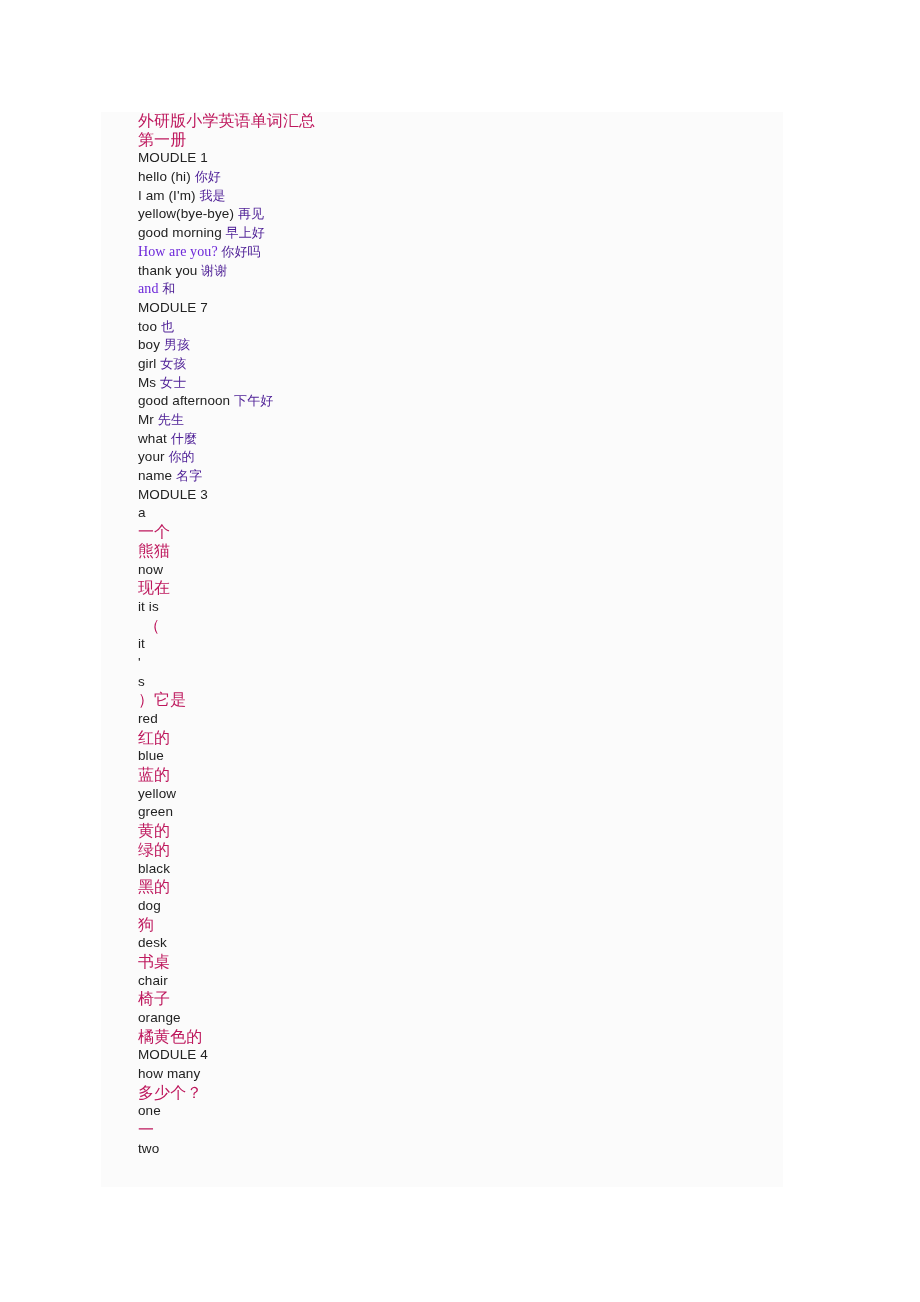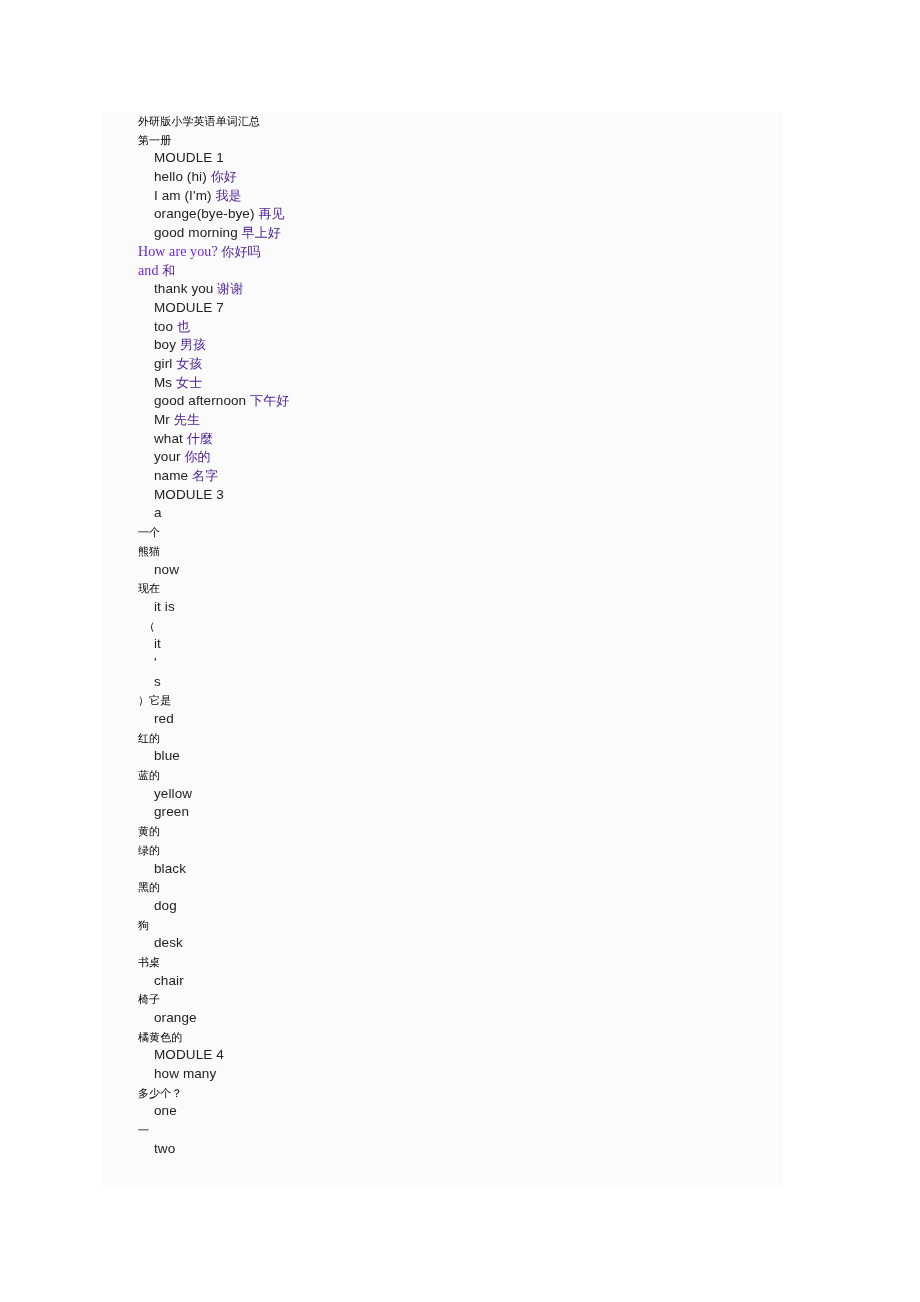--- a/index.html
+++ b/index.html
@@ -60,9 +60,9 @@
     font-size: 13px;
   }
   .cjk-dark {
-    font-family: Liberation Mono, monospace;
-    color: #000000;
-    font-size: 11px;
+    font-family: Liberation Serif, serif;
+    color: #be185d;
+    font-size: 16px;
   }
   .latin-serif {
     font-family: "Liberation Serif", serif;

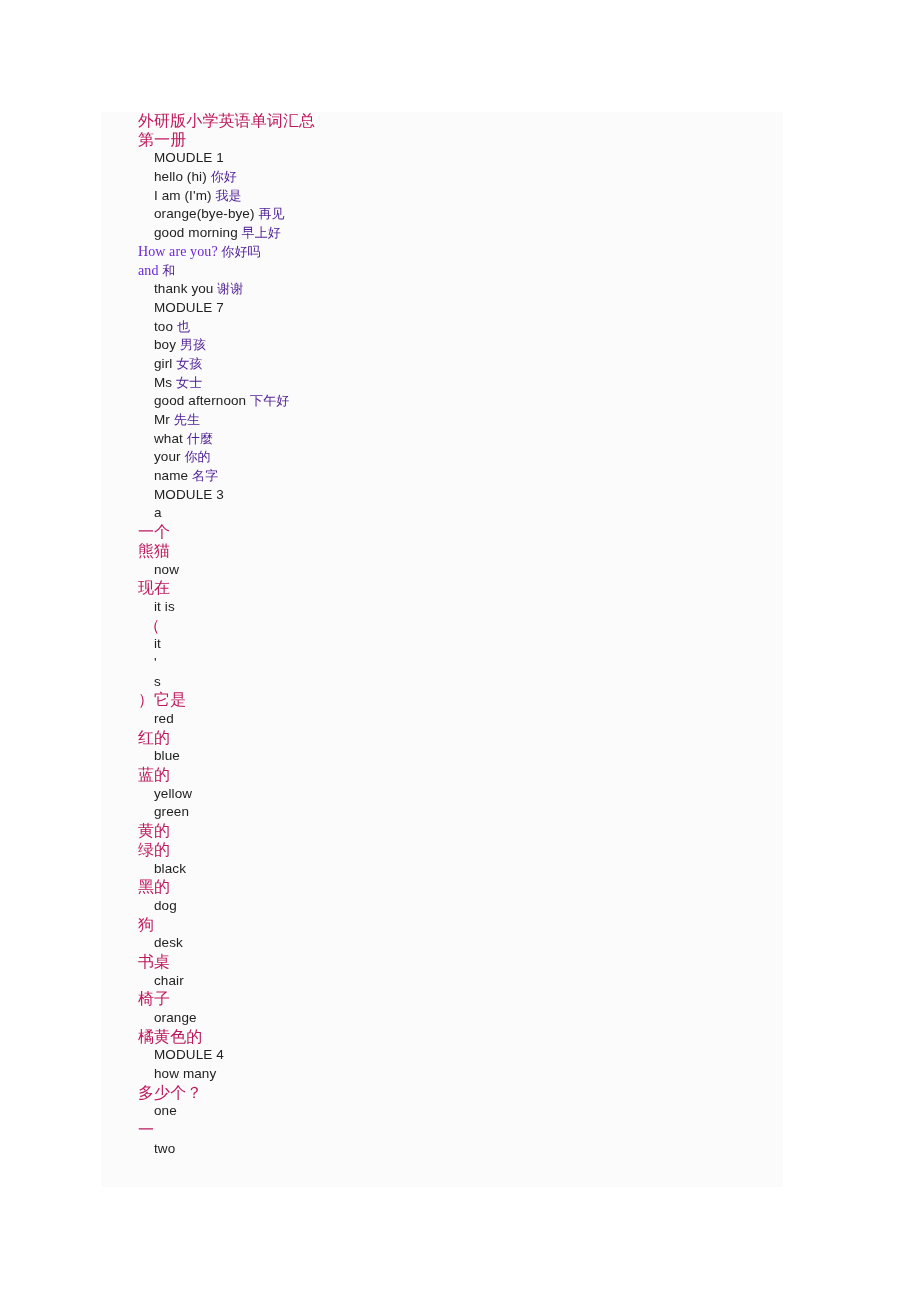--- a/index.html
+++ b/index.html
@@ -45,7 +45,6 @@
   
   .line.sans {
     font-family: "Liberation Sans", sans-serif;
-    margin-left: 16px;
   }
   
   .line.serif {

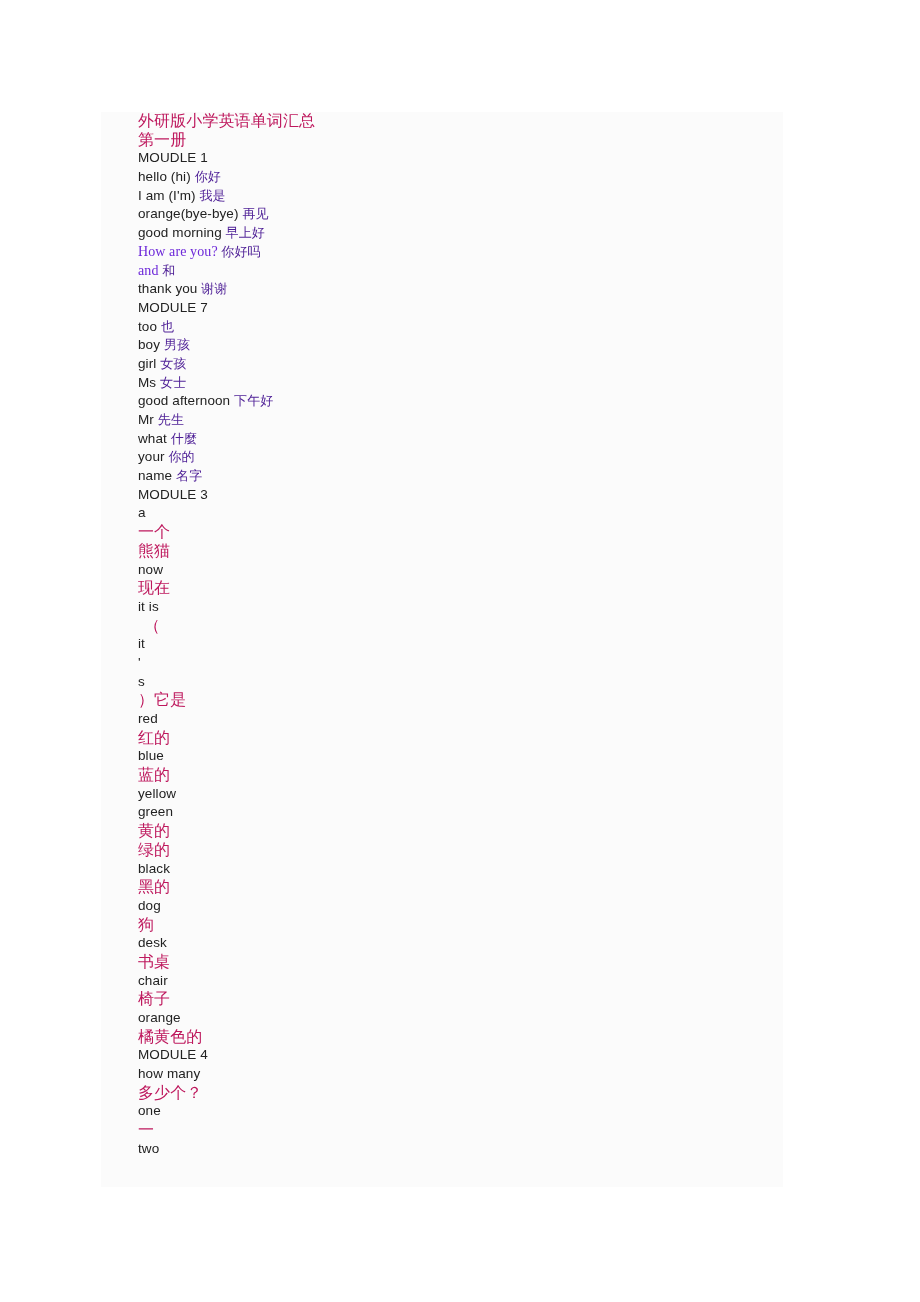--- a/index.html
+++ b/index.html
@@ -87,7 +87,7 @@
       <div class="line sans"><span class="latin-sans">MOUDLE 1</span></div>
       <div class="line sans"><span class="latin-sans">hello (hi) </span><span class="cjk">你好</span></div>
       <div class="line sans"><span class="latin-sans">I am (I'm) </span><span class="cjk">我是</span></div>
-      <div class="line sans"><span class="latin-sans">orange(bye-bye) </span><span class="cjk">再见</span></div>
+      <div class="line sans"><span class="latin-sans">yellow(bye-bye) </span><span class="cjk">再见</span></div>
       <div class="line sans"><span class="latin-sans">good morning </span><span class="cjk">早上好</span></div>
       <div class="line serif"><span class="latin-serif">How are you? </span><span class="cjk">你好吗</span></div>
       <div class="line serif"><span class="latin-serif">and </span><span class="cjk">和</span></div>

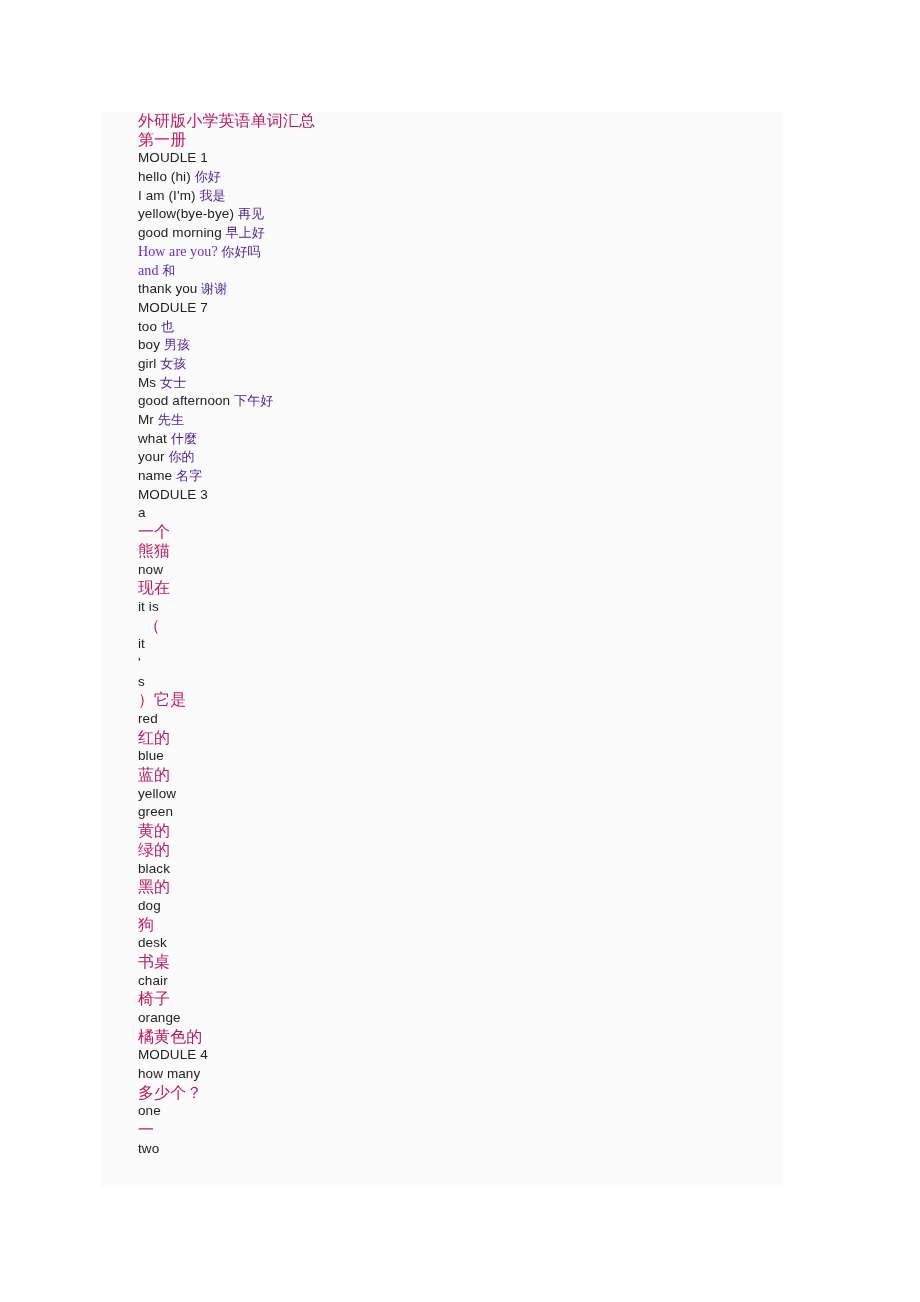--- a/index.html
+++ b/index.html
@@ -90,8 +90,8 @@
       <div class="line sans"><span class="latin-sans">yellow(bye-bye) </span><span class="cjk">再见</span></div>
       <div class="line sans"><span class="latin-sans">good morning </span><span class="cjk">早上好</span></div>
       <div class="line serif"><span class="latin-serif">How are you? </span><span class="cjk">你好吗</span></div>
+      <div class="line sans"><span class="latin-sans">thank you </span><span class="cjk">谢谢</span></div>
       <div class="line serif"><span class="latin-serif">and </span><span class="cjk">和</span></div>
-      <div class="line sans"><span class="latin-sans">thank you </span><span class="cjk">谢谢</span></div>
       <div class="line sans"><span class="latin-sans">MODULE 7</span></div>
       <div class="line sans"><span class="latin-sans">too </span><span class="cjk">也</span></div>
       <div class="line sans"><span class="latin-sans">boy </span><span class="cjk">男孩</span></div>

